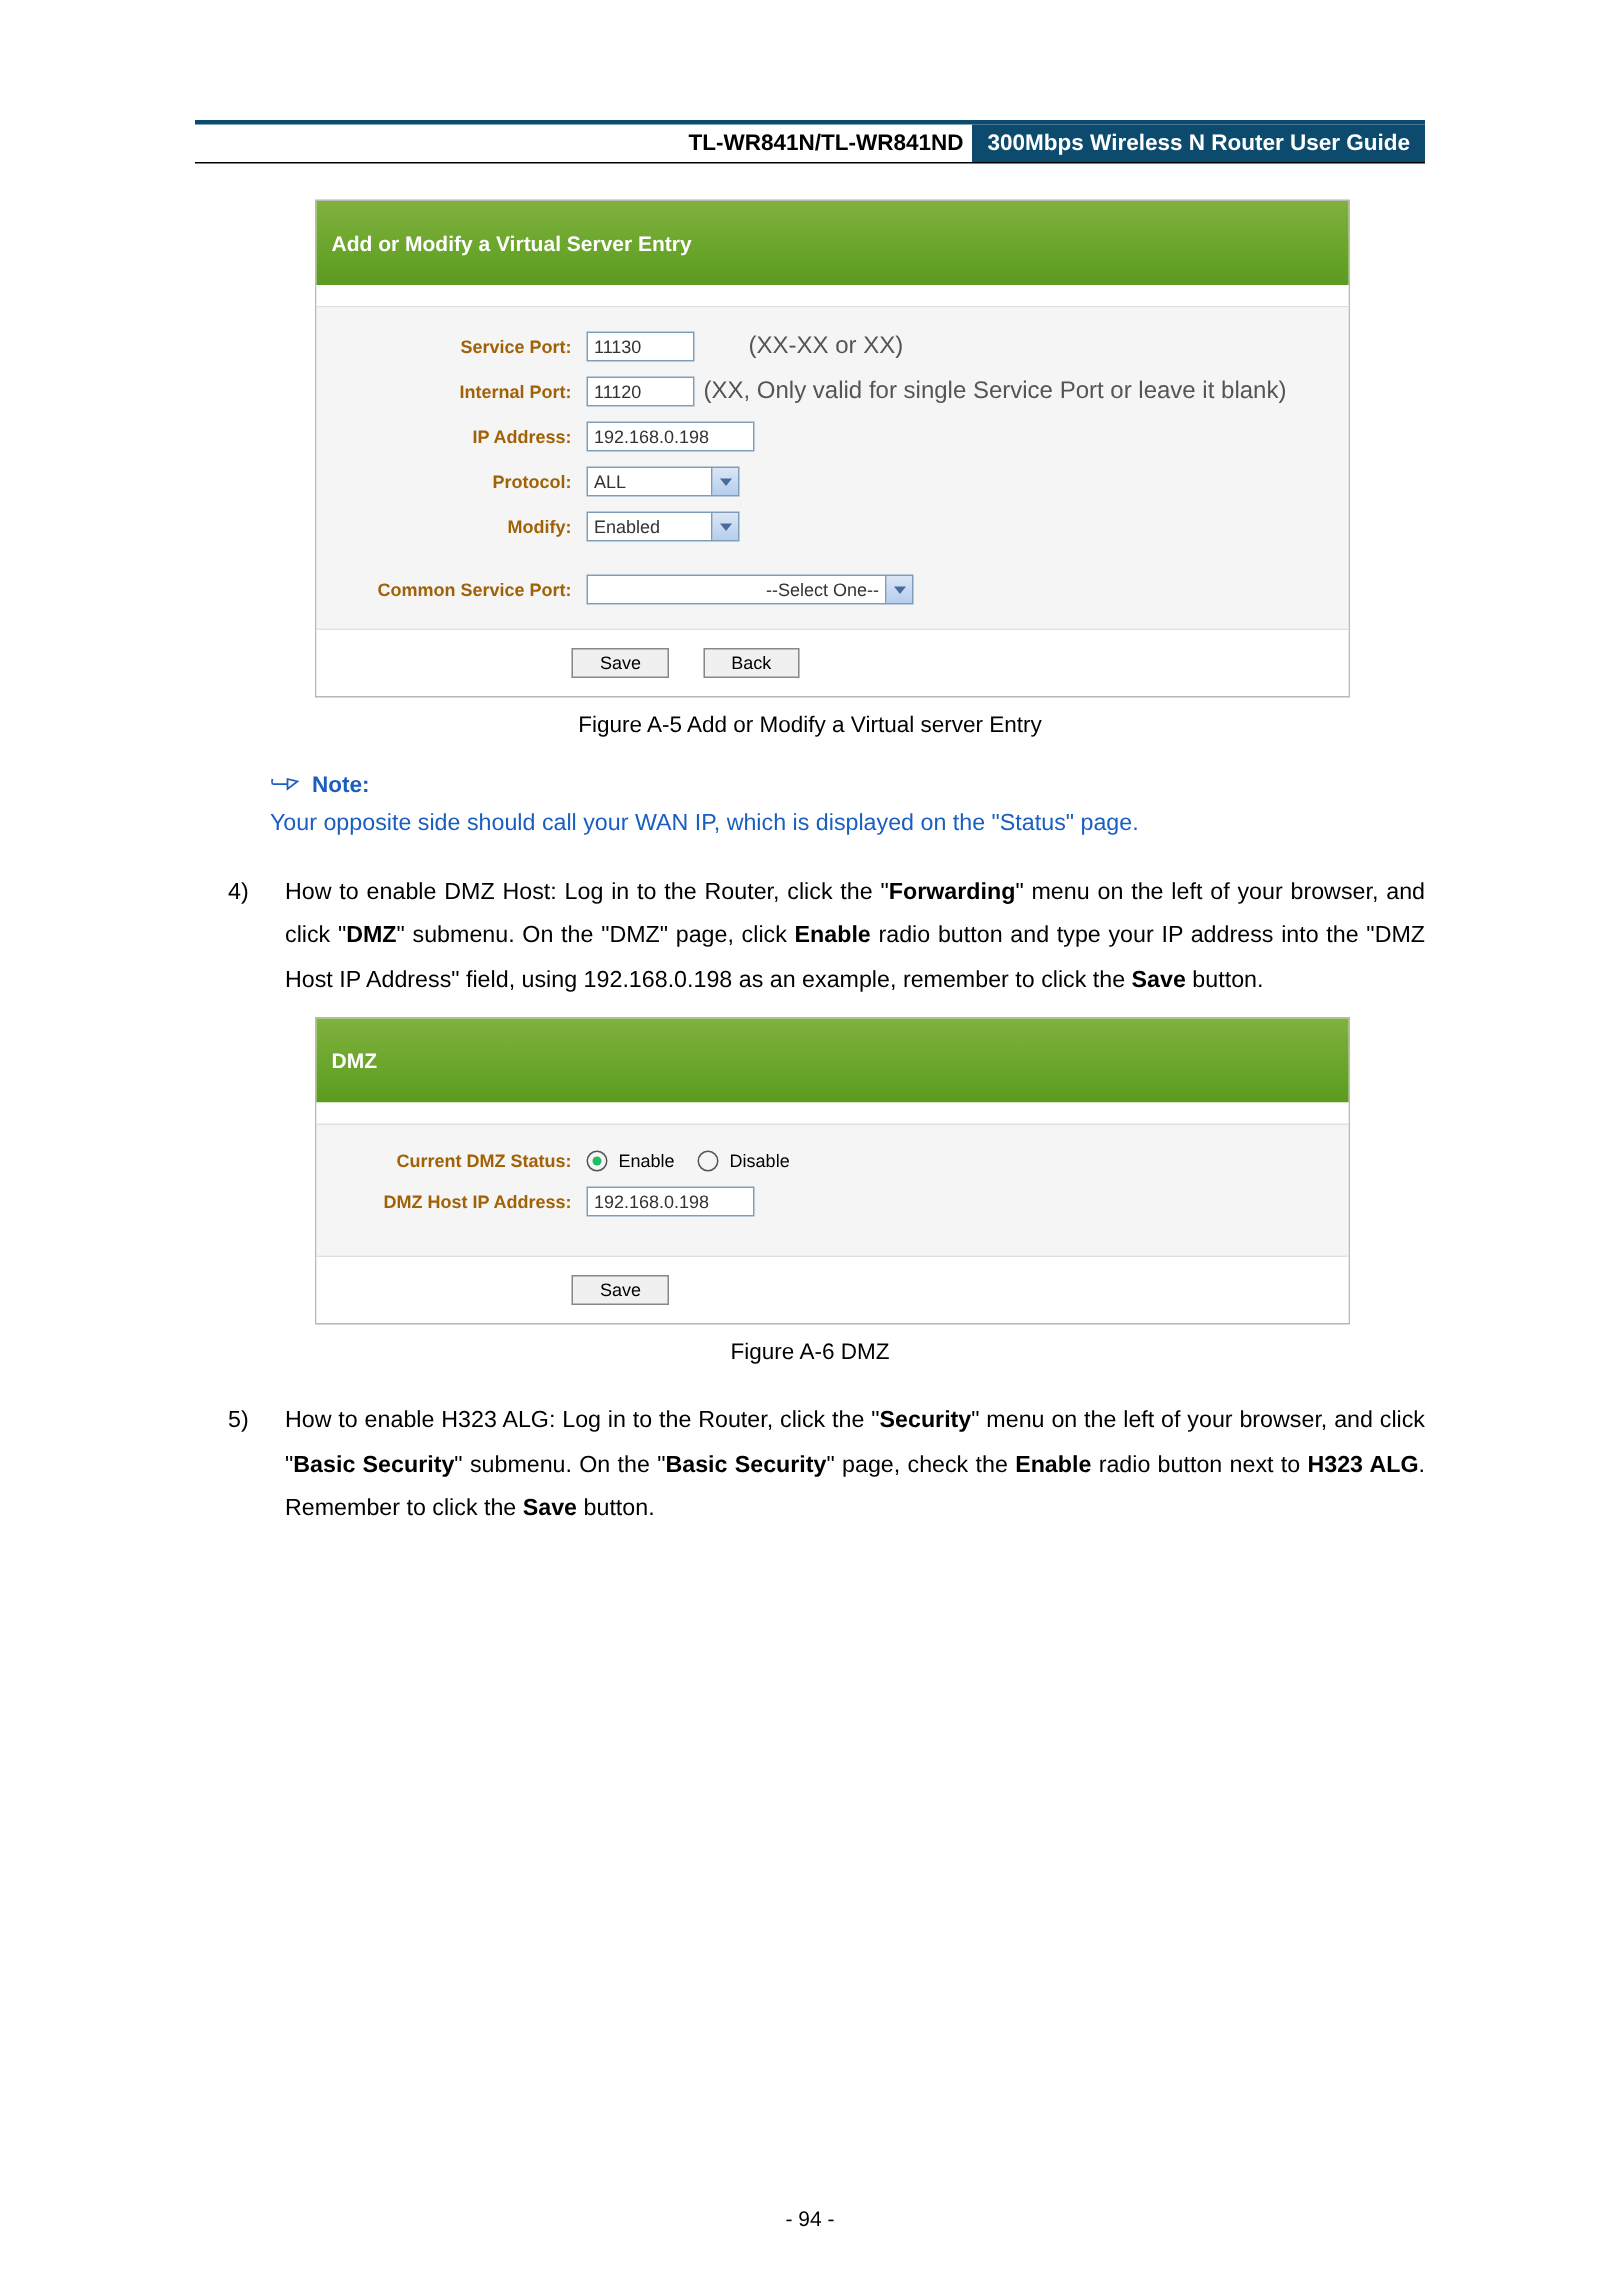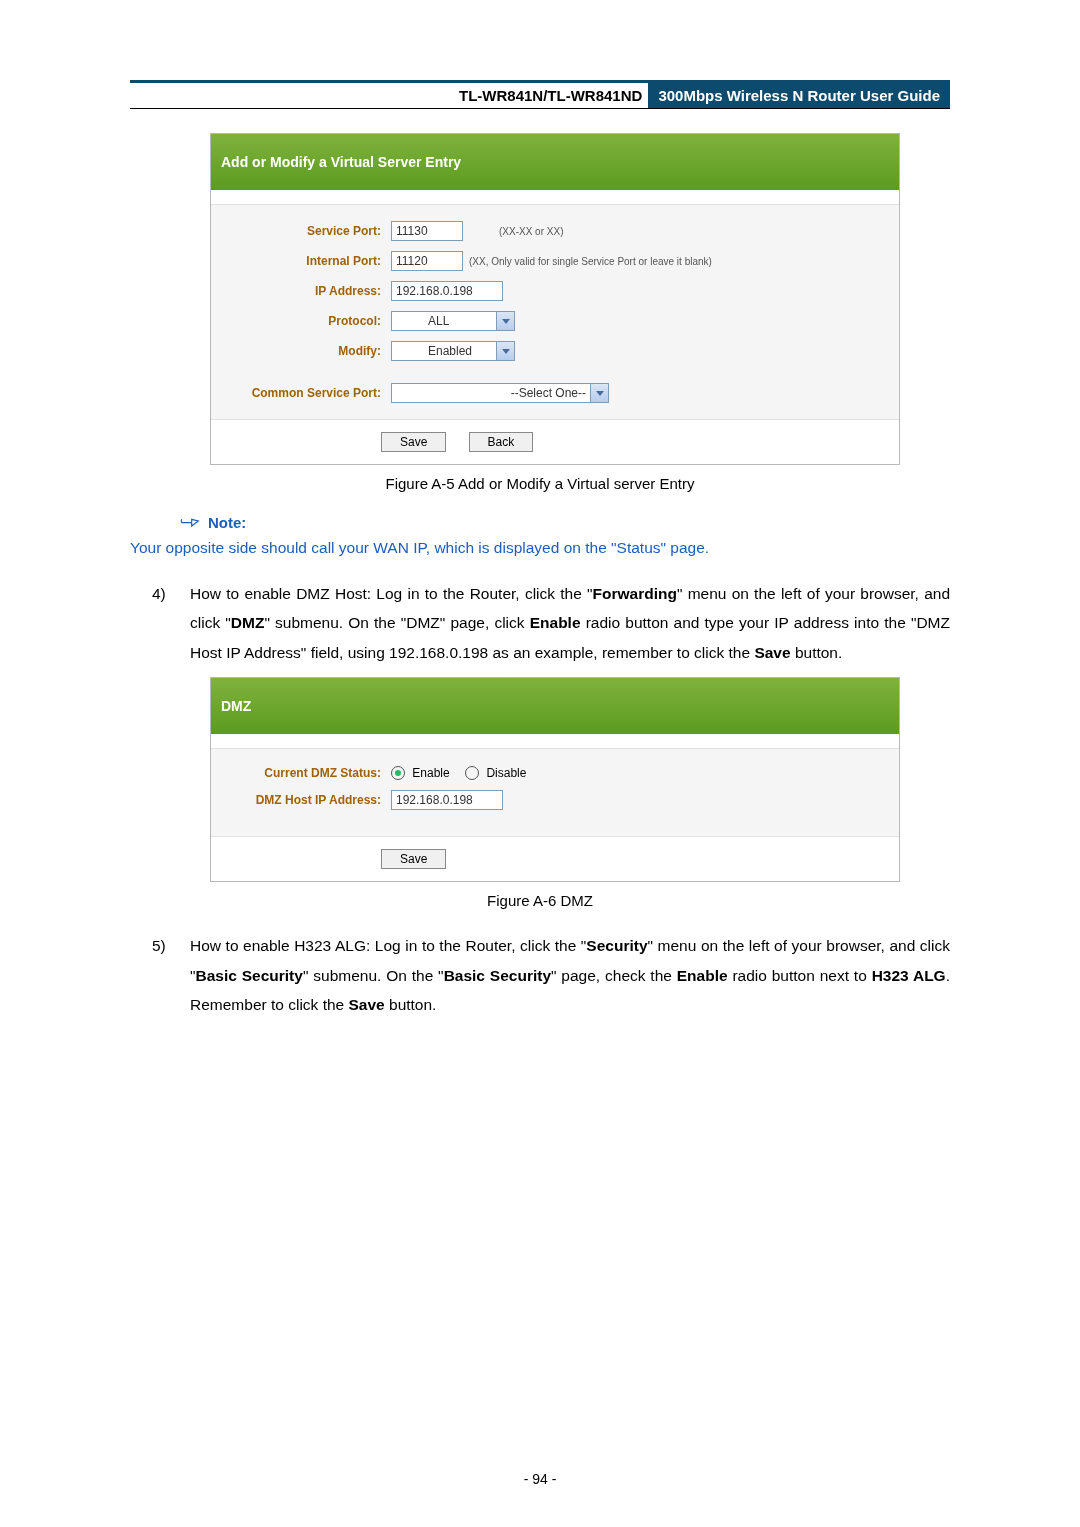--- a/index.html
+++ b/index.html
@@ -17,7 +17,7 @@
 .input { border: 1px solid #7e9db9; background: #fff; padding: 2px 4px; font-size: 12px; color: #333; box-sizing: border-box; }
 .input-sm { width: 72px; }
 .input-md { width: 112px; }
-.hint { font-size: 10px; color: #555; margin-left: 6px; }
+.hint { font-size: 16px; color: #555; margin-left: 6px; }
 .select-wrap { position: relative; display: inline-flex; align-items: center; border: 1px solid #7e9db9; background: #fff; box-sizing: border-box; }
 .select-text { padding: 2px 4px; font-size: 12px; color: #333; flex: 1; }
 .select-btn { width: 17px; height: 18px; background: linear-gradient(#dbe6f5,#b5cdee); border-left: 1px solid #7e9db9; display: flex; align-items: center; justify-content: center; }

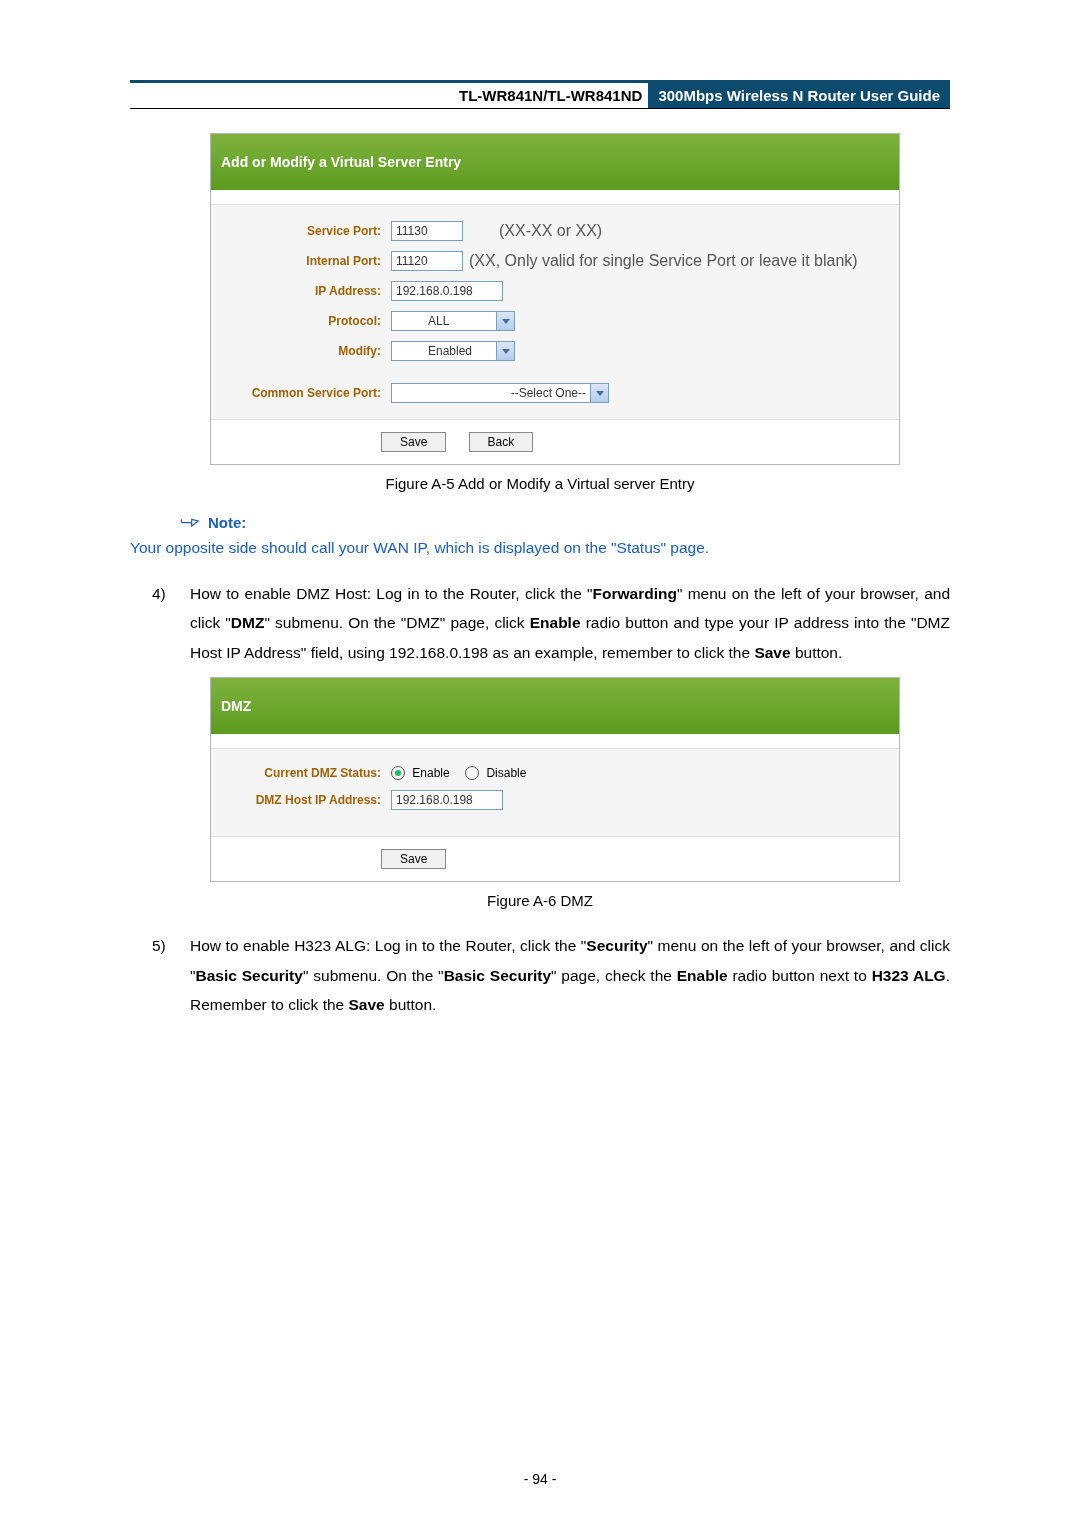--- a/index.html
+++ b/index.html
@@ -22,7 +22,7 @@
 .select-text { padding: 2px 4px; font-size: 12px; color: #333; flex: 1; }
 .select-btn { width: 17px; height: 18px; background: linear-gradient(#dbe6f5,#b5cdee); border-left: 1px solid #7e9db9; display: flex; align-items: center; justify-content: center; }
 .select-arrow { width:0;height:0;border-left:4px solid transparent;border-right:4px solid transparent;border-top:5px solid #4a6a9c; }
-.sel-md { width: 124px; padding-left: 32px; }
+.sel-md { width: 102px; }
 .sel-lg { width: 218px; text-align: right; }
 .panel-footer { background: #fff; padding: 12px 0 12px 170px; border-top: 1px solid #e0e0e0; }
 .btn { border: 1px solid #888; background: #f0f0f0; padding: 2px 18px; font-size: 12px; margin-right: 18px; display: inline-block; }

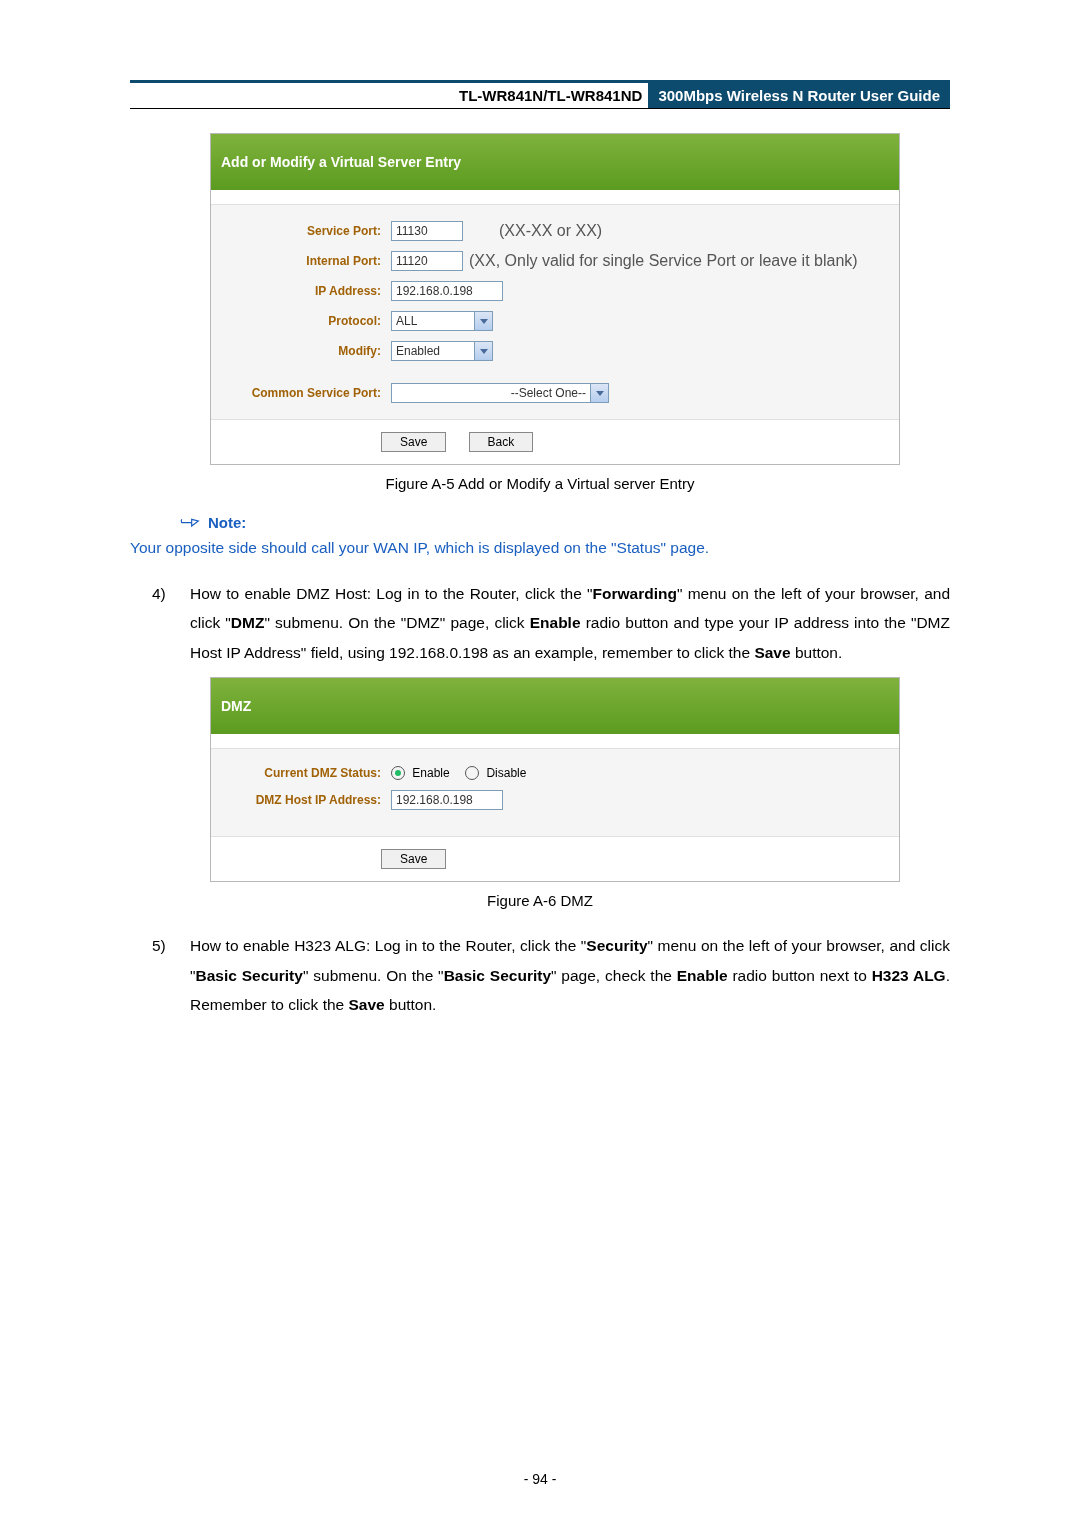--- a/index.html
+++ b/index.html
@@ -30,7 +30,7 @@
 .note-head { color: #1a5fbf; font-weight: 700; margin-left: 50px; margin-bottom: 8px; display: flex; align-items: center; gap: 8px; }
 .note-icon { display:inline-block; }
 .note-icon svg { width: 20px; height: 14px; }
-.note-body { color: #1a5fbf; margin-bottom: 22px; font-size: 15.5px; }
+.note-body { color: #1a5fbf; margin-left: 50px; margin-bottom: 22px; font-size: 15.5px; }
 .para { margin-left: 22px; display: flex; gap: 18px; margin-bottom: 10px; line-height: 1.9; font-size: 15.5px; text-align: justify; }
 .para .num { width: 20px; flex-shrink:0; }
 .para .txt { flex: 1; }

